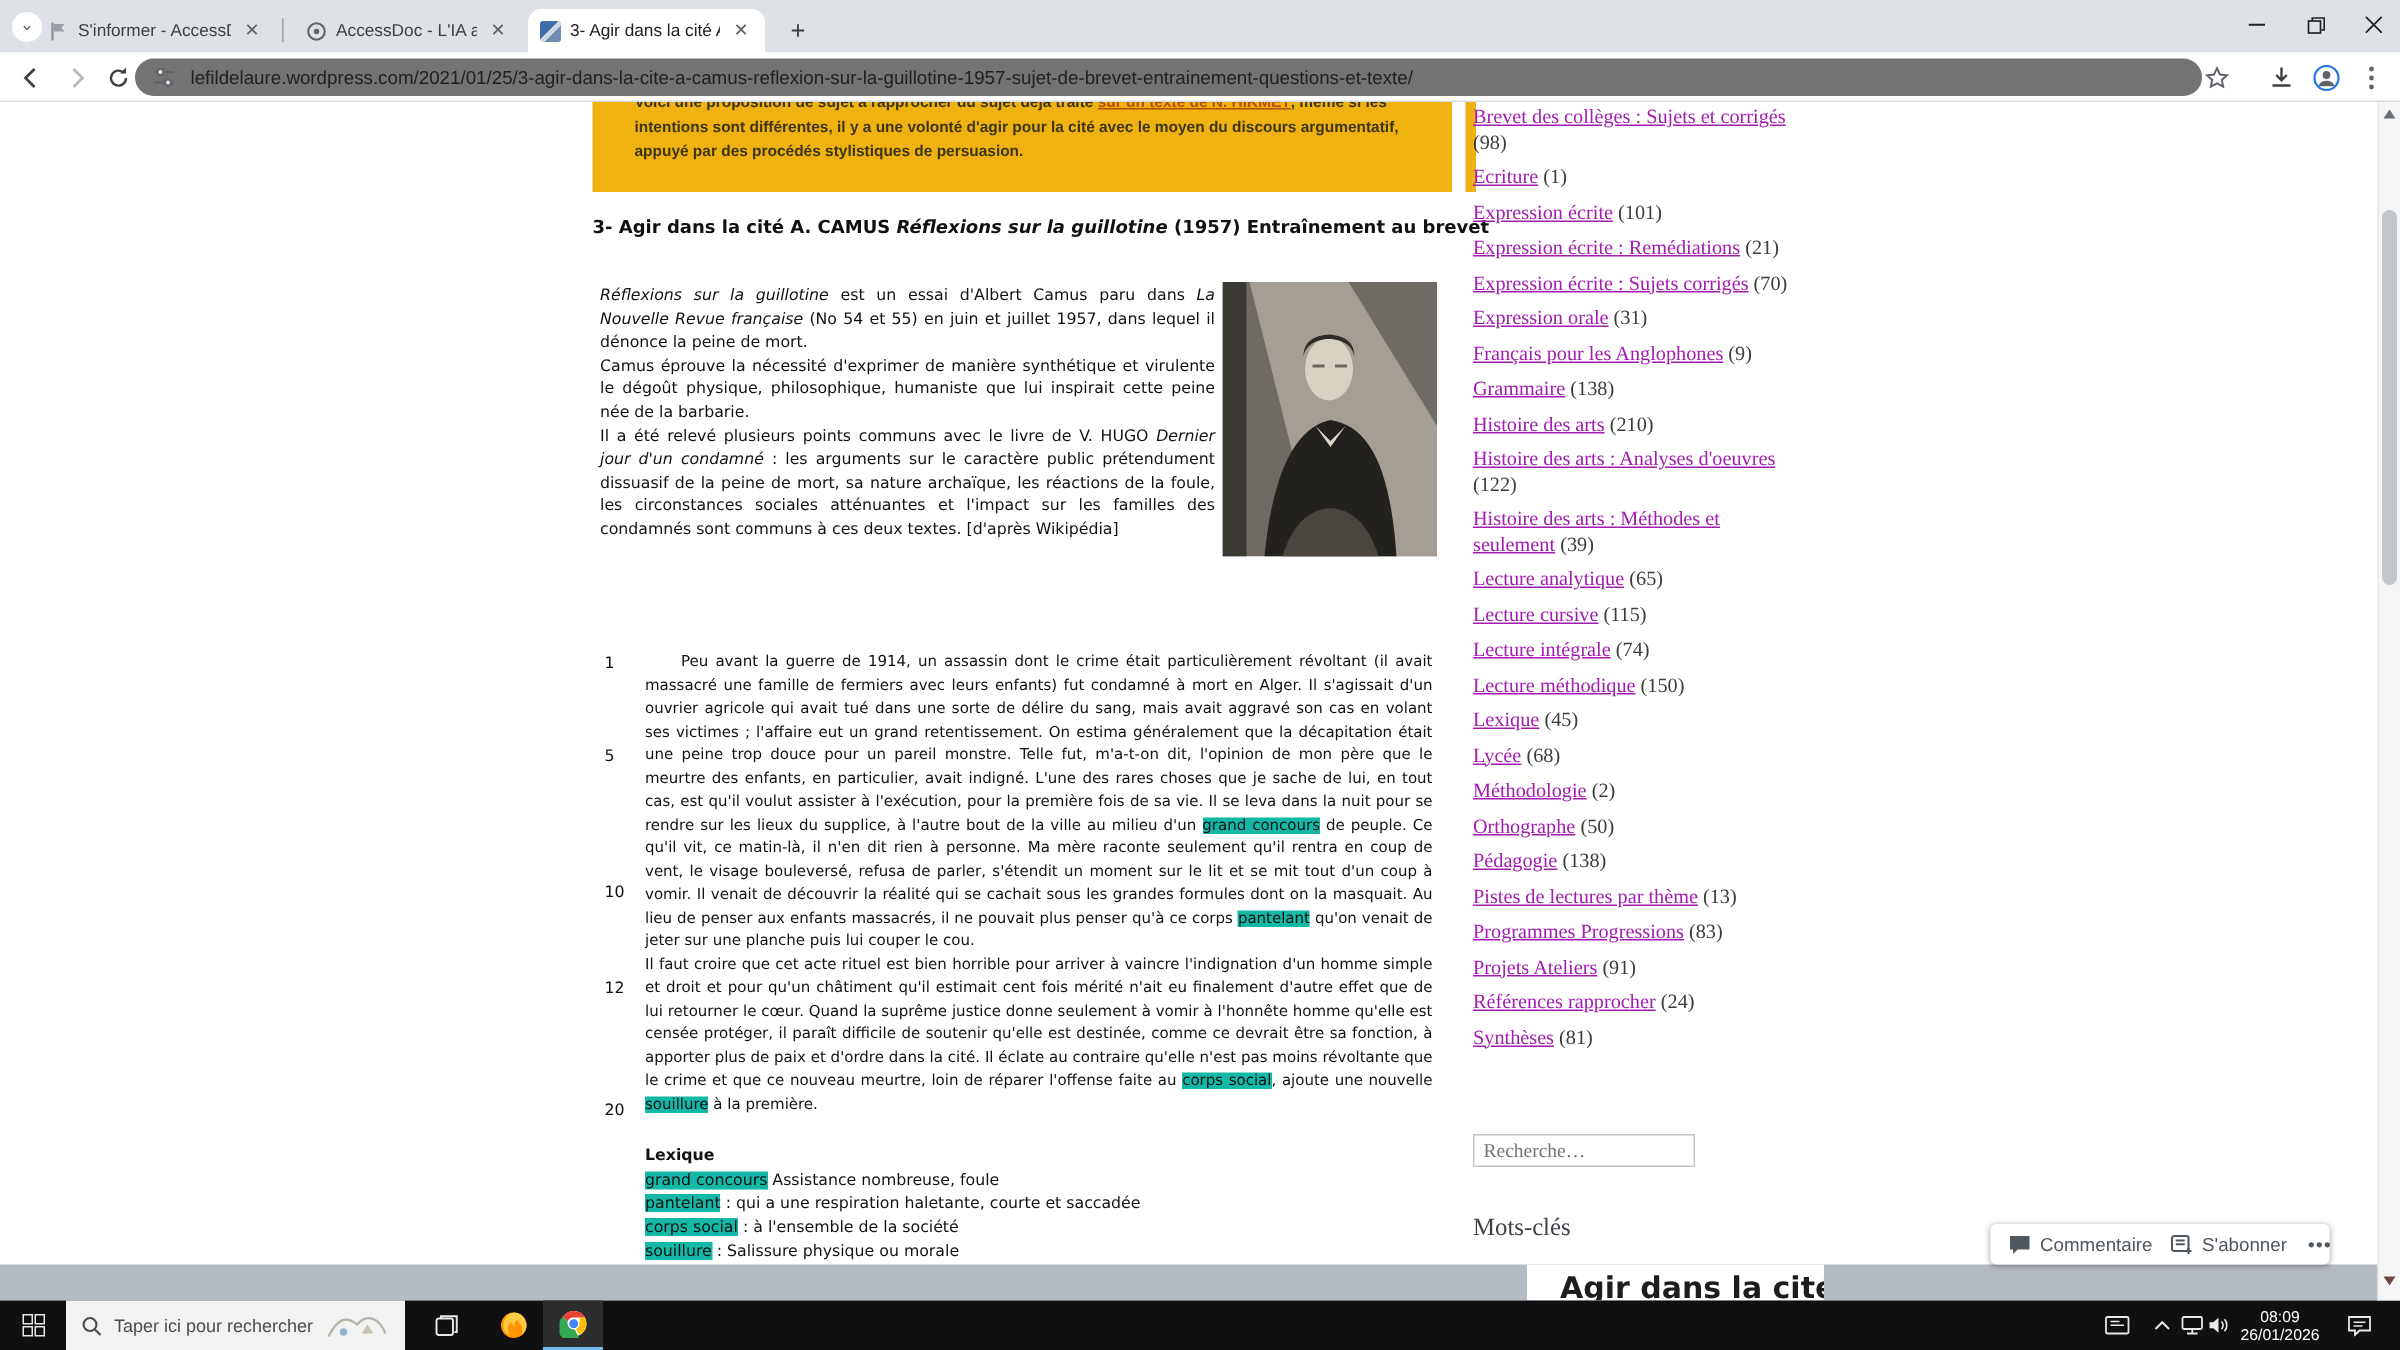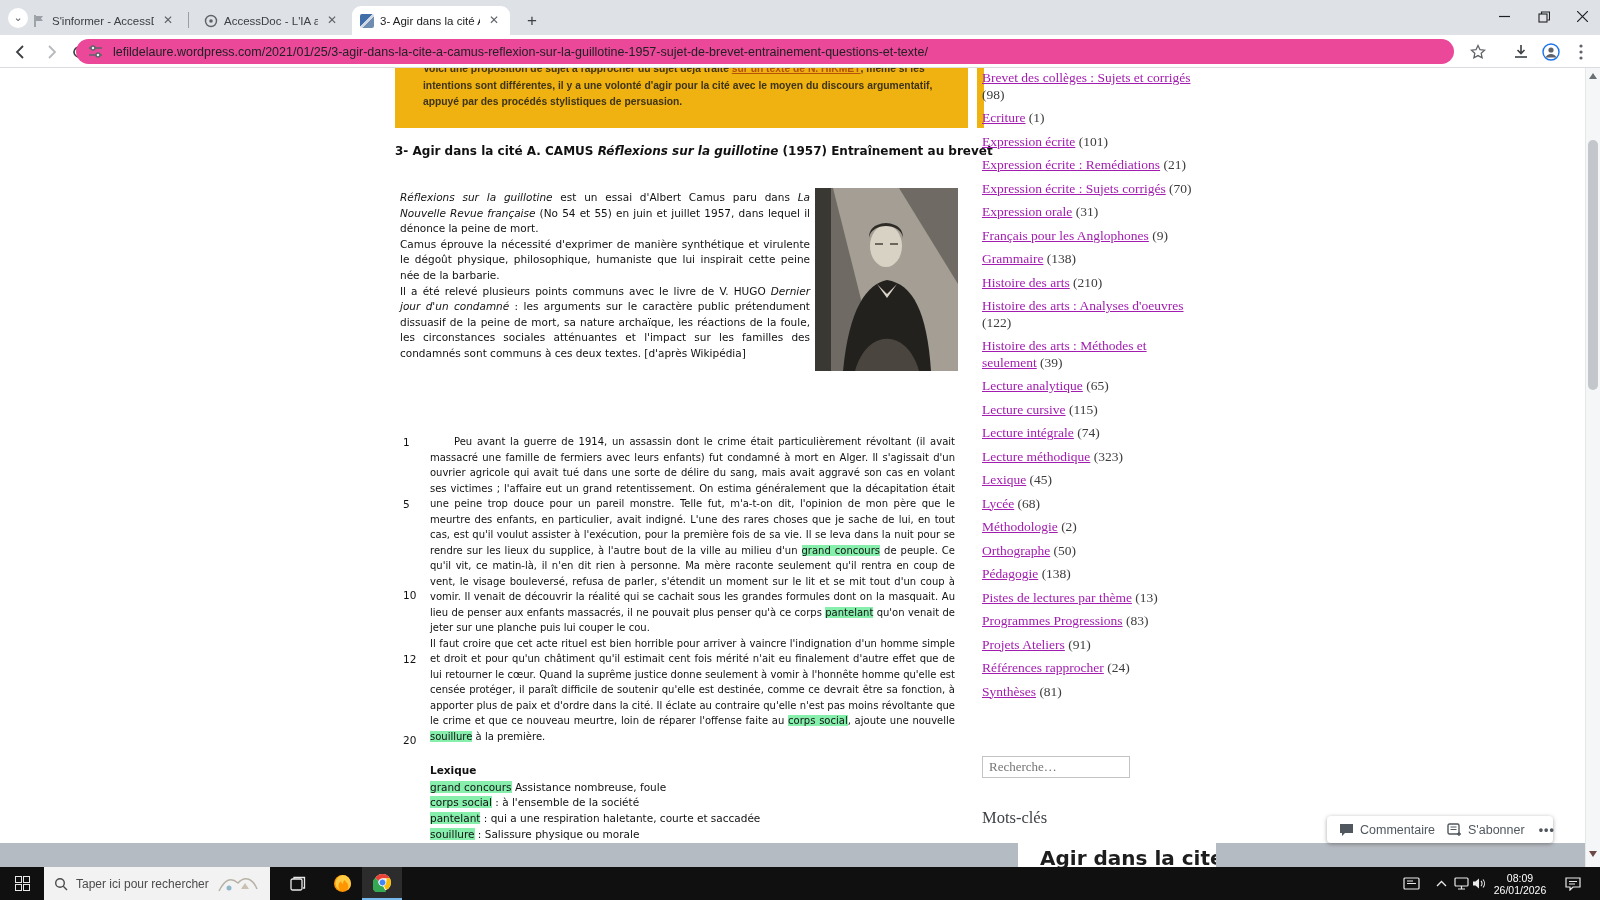--- a/index.html
+++ b/index.html
@@ -20,7 +20,7 @@
   
   .toolbar{position:absolute;left:0;top:35px;width:1600px;height:33px;background:#fff;border-bottom:1px solid #dadce0;box-sizing:border-box;}
   .navbtn{position:absolute;top:4px;width:25px;height:25px;display:flex;align-items:center;justify-content:center;}
-  .urlpill{position:absolute;left:76px;top:4px;width:1378px;height:25px;border-radius:13px;background:#ec4899;display:flex;align-items:center;}
+  .urlpill{position:absolute;left:90px;top:4px;width:1378px;height:25px;border-radius:13px;background:#737373;display:flex;align-items:center;}
   .urltext{font-size:12.5px;color:#202124;margin-left:10px;white-space:nowrap;overflow:hidden;}
   .tlicon{position:absolute;top:4px;width:26px;height:26px;display:flex;align-items:center;justify-content:center;}
 

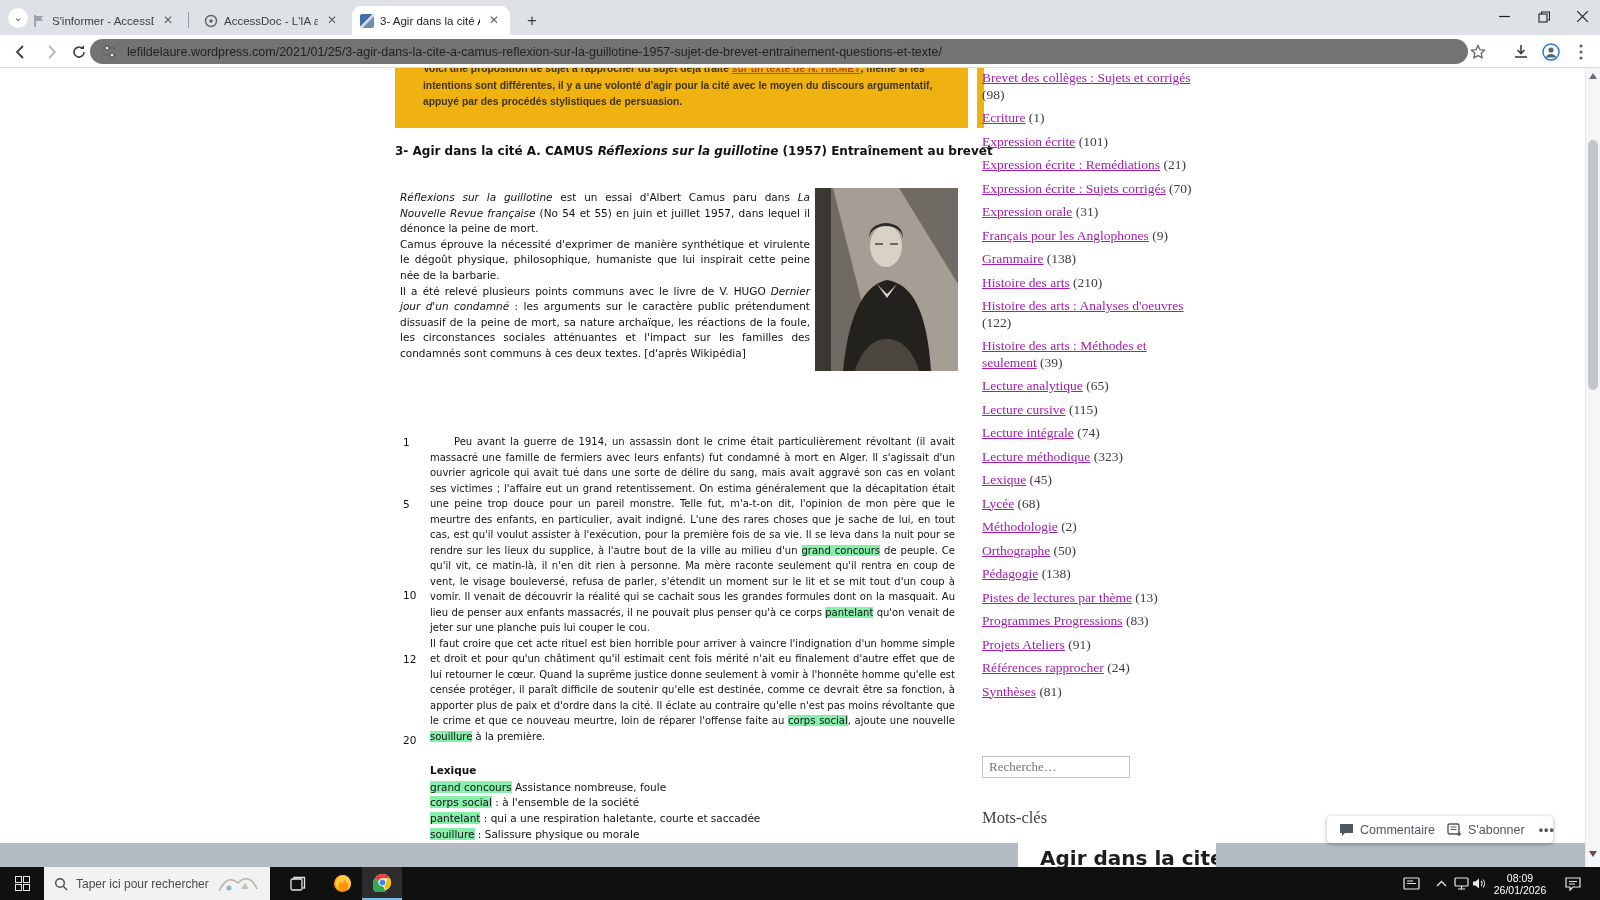--- a/index.html
+++ b/index.html
@@ -257,7 +257,7 @@
         <div class="cat"><span class="lbl">Lecture analytique</span> <span class="cnt">(65)</span></div>
         <div class="cat"><span class="lbl">Lecture cursive</span> <span class="cnt">(115)</span></div>
         <div class="cat"><span class="lbl">Lecture intégrale</span> <span class="cnt">(74)</span></div>
-        <div class="cat"><span class="lbl">Lecture méthodique</span> <span class="cnt">(323)</span></div>
+        <div class="cat"><span class="lbl">Lecture méthodique</span> <span class="cnt">(150)</span></div>
         <div class="cat"><span class="lbl">Lexique</span> <span class="cnt">(45)</span></div>
         <div class="cat"><span class="lbl">Lycée</span> <span class="cnt">(68)</span></div>
         <div class="cat"><span class="lbl">Méthodologie</span> <span class="cnt">(2)</span></div>

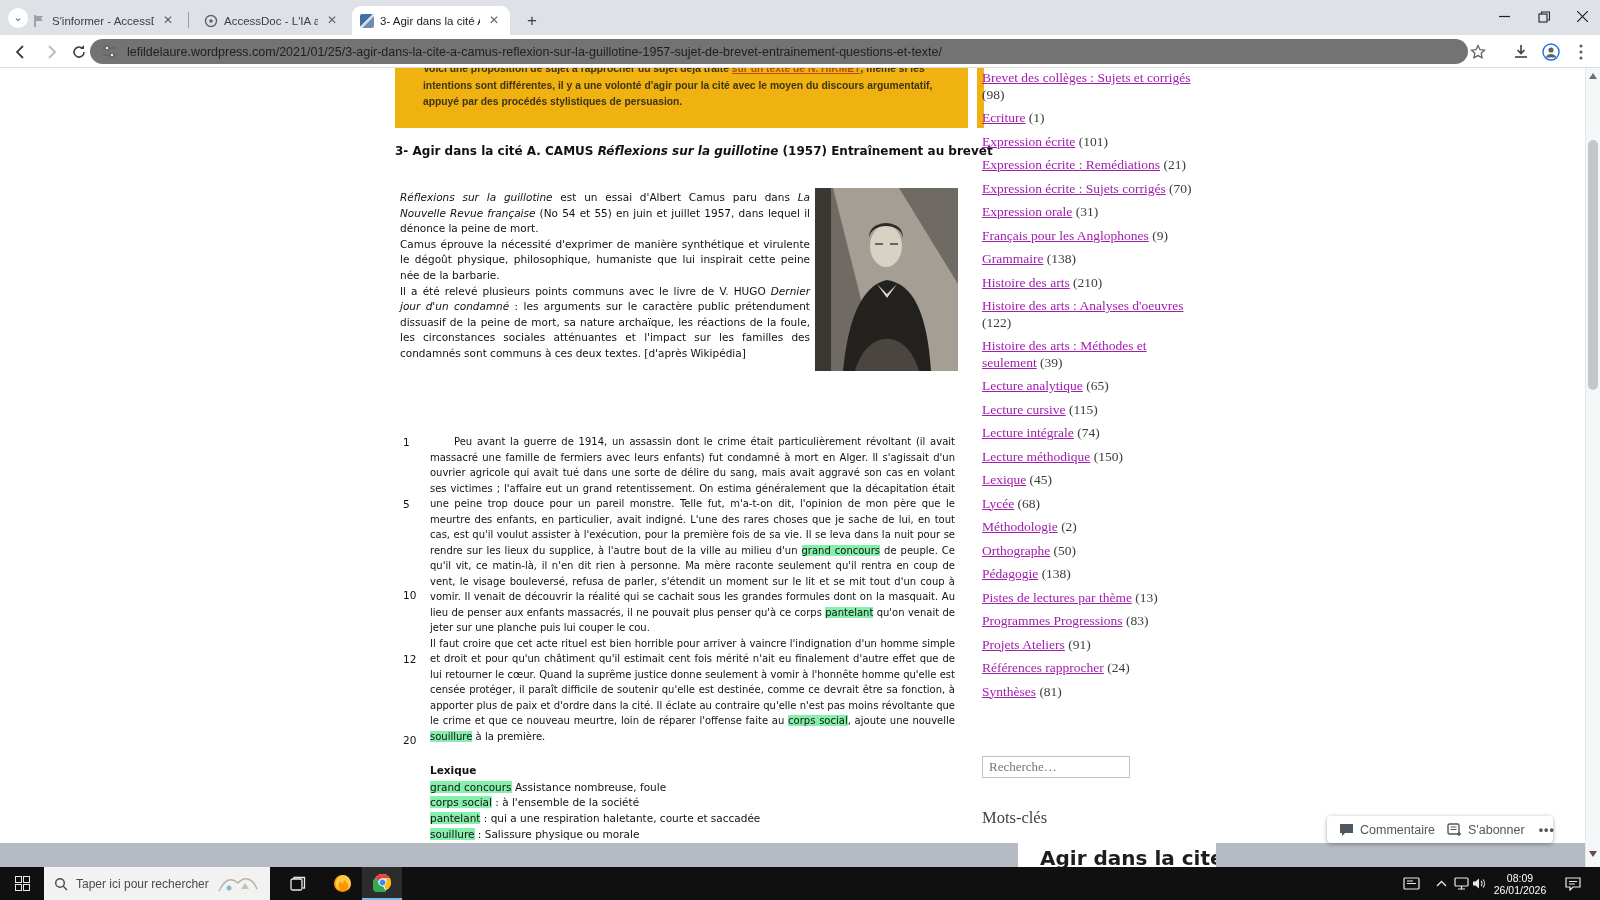--- a/index.html
+++ b/index.html
@@ -30,7 +30,7 @@
   .notice .inner{margin-top:-7px;}
   .seg-lnk{color:#b4510a;text-decoration:underline;font-weight:700;}
   .seg-i{font-style:italic;}
-  .seg-hl{background:#86efac;}
+  .seg-hl{background:#14b8a6;}
   .notice-side{position:absolute;left:977px;top:0;width:7px;height:60px;background:#efb211;}
   .arttitle{position:absolute;left:395px;top:76px;width:560px;text-align:center;font-family:"DejaVu Sans",sans-serif;font-size:12px;font-weight:700;color:#111;white-space:nowrap;}
   .intro{position:absolute;left:400px;top:122px;width:410px;font-family:"DejaVu Sans",sans-serif;font-size:10.5px;line-height:15.6px;color:#111;text-align:justify;}

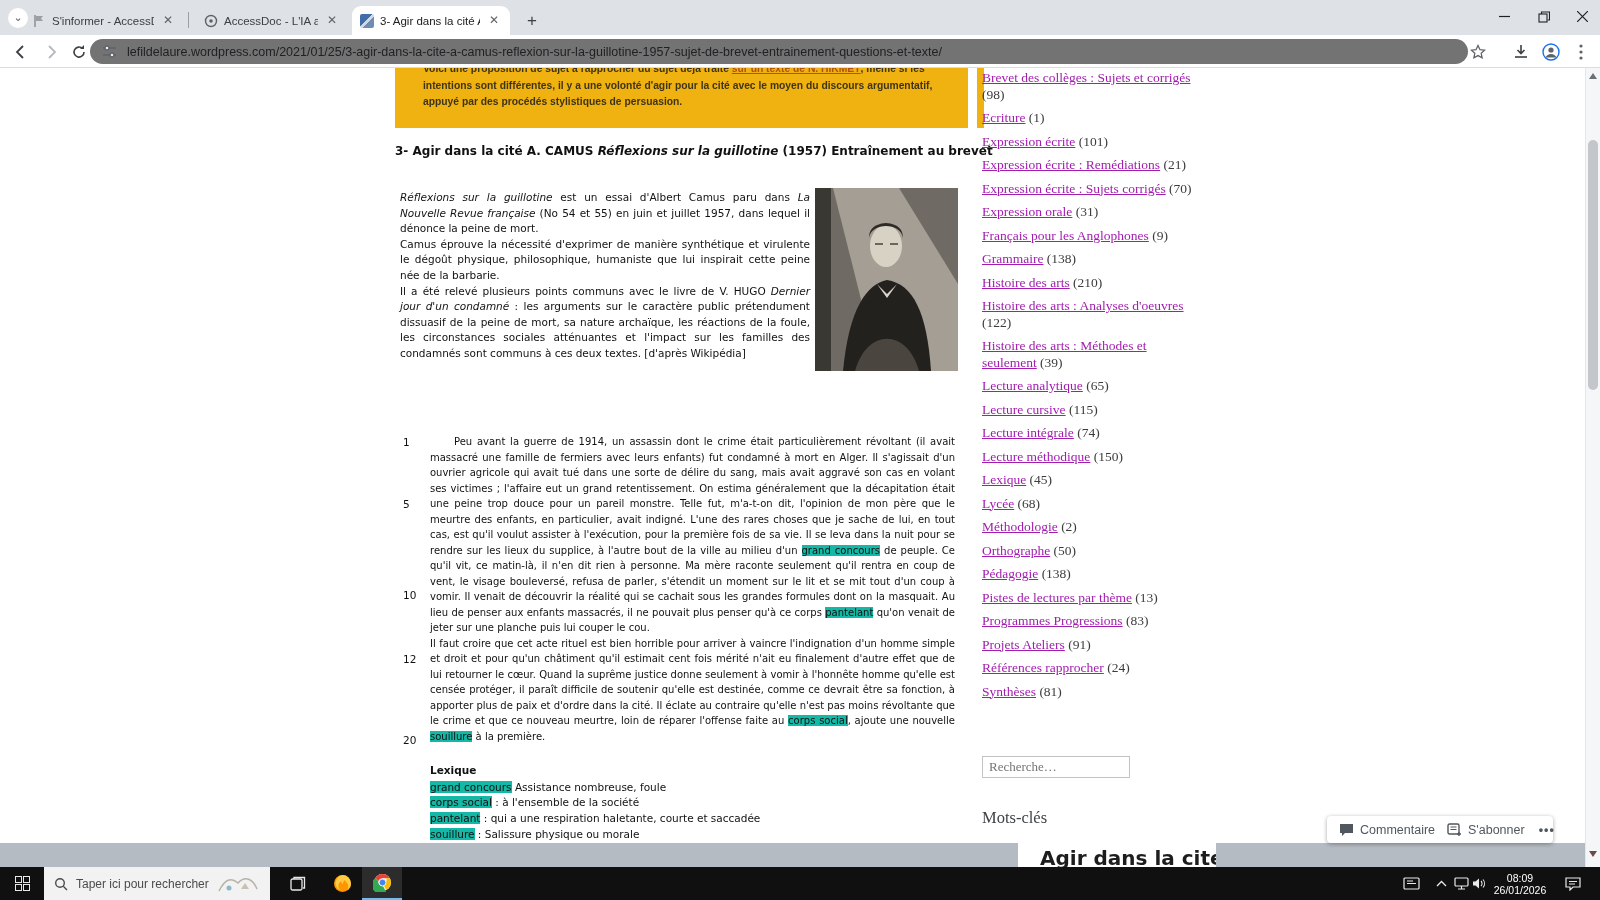--- a/index.html
+++ b/index.html
@@ -236,8 +236,8 @@
     <div class="lexique">
       <div class="lexhead">Lexique</div>
       <p class="lexline"><span class="seg-hl">grand concours</span><span> Assistance nombreuse, foule</span></p>
+      <p class="lexline"><span class="seg-hl">pantelant</span><span> : qui a une respiration haletante, courte et saccadée</span></p>
       <p class="lexline"><span class="seg-hl">corps social</span><span> : à l'ensemble de la société</span></p>
-      <p class="lexline"><span class="seg-hl">pantelant</span><span> : qui a une respiration haletante, courte et saccadée</span></p>
       <p class="lexline"><span class="seg-hl">souillure</span><span> : Salissure physique ou morale</span></p>
     </div>
 

